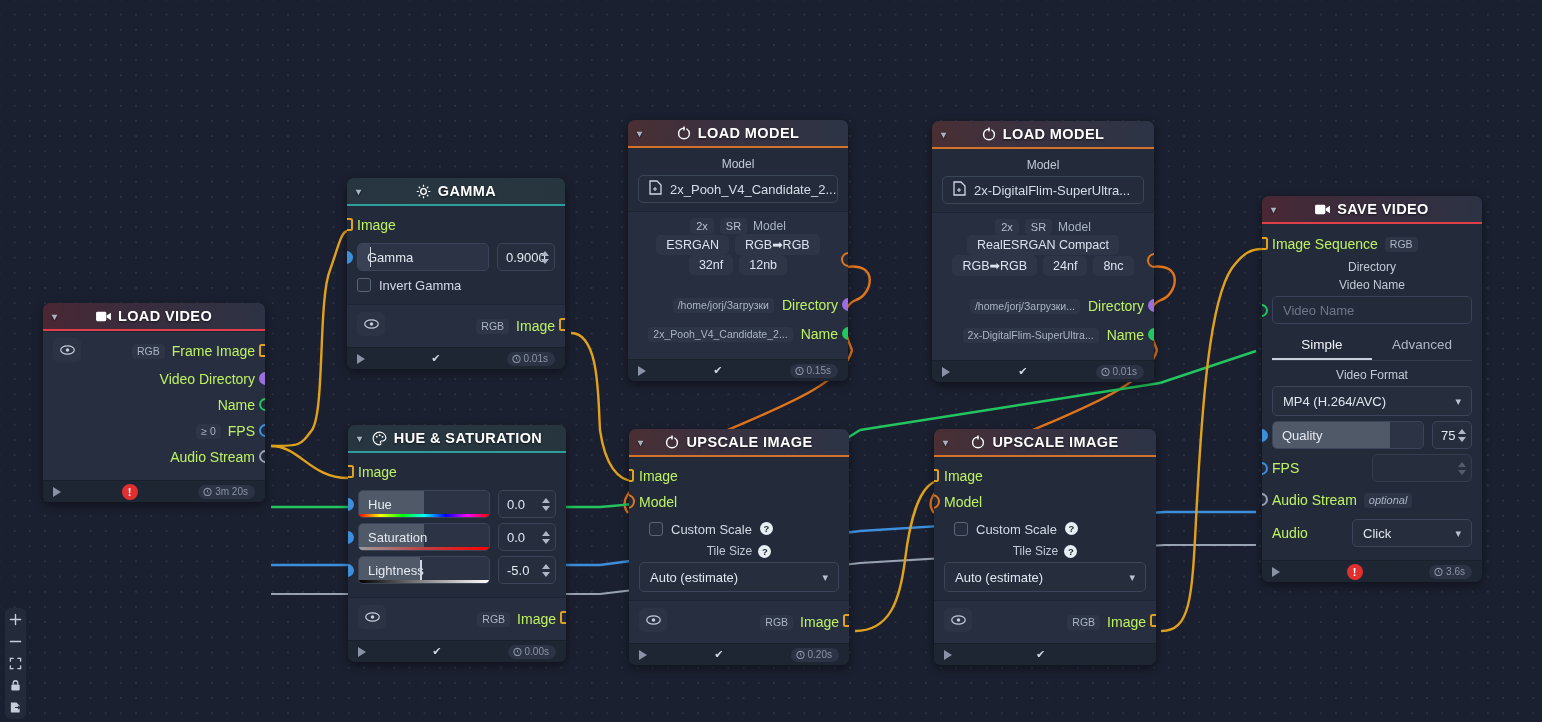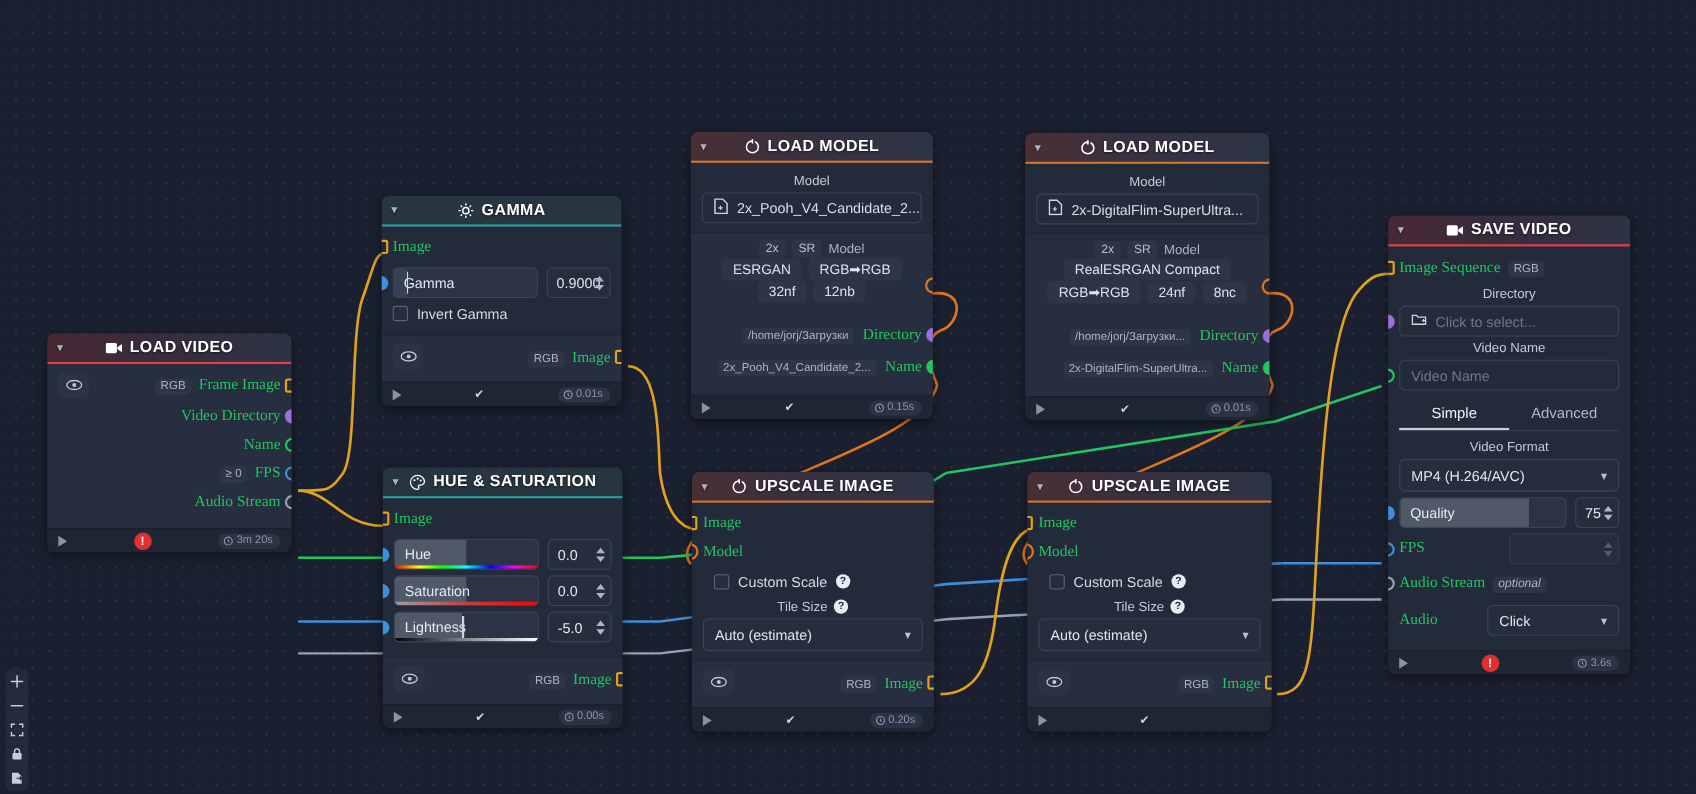--- a/index.html
+++ b/index.html
@@ -125,7 +125,7 @@
   
   .port-row { display: flex; align-items: center; position: relative; min-height: 26px; }
   .port-row.out { justify-content: flex-end; }
-  .port-label { font-size: 14px; color: #22c55e; font-family: Liberation Serif, serif; }
+  .port-label { font-size: 14px; color: #bef264; }
   .tag {
     background: #2d3546; border-radius: 4px; padding: 1.5px 5px;
     font-size: 10.5px; color: #aab4c4; margin-right: 7px; white-space: nowrap;

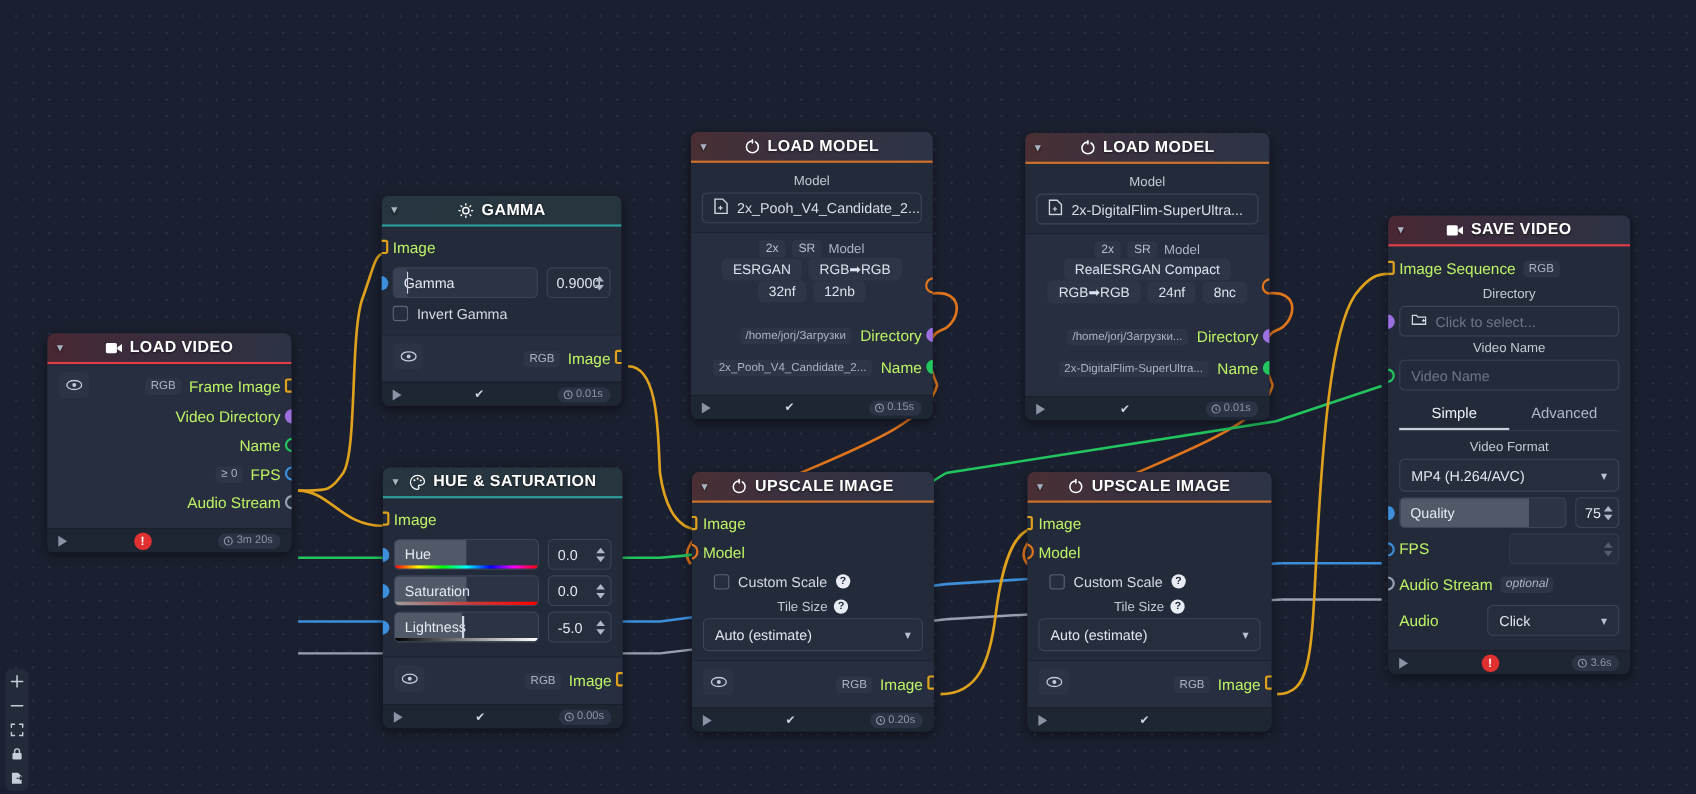--- a/index.html
+++ b/index.html
@@ -683,18 +683,6 @@
         <span class="tag r">RGB</span>
       </div>
       <div class="field-label">Directory</div>
-      <div style="position:relative;">
-        <span class="sock purple" style="position:absolute; left:-17px; top:8px;"></span>
-        <div class="file-input">
-          <span>
-            <svg width="14" height="13" viewBox="0 0 15 13">
-                <path d="M1 2.5h4.2l1.2 1.6H14v7H1z" fill="none" stroke="#cfd6e2" stroke-width="1.3"></path>
-                <path d="M10.5 7.5h3M12 6v3" stroke="#cfd6e2" stroke-width="1.1"></path>
-              </svg>
-          </span>
-          <span class="ph">Click to select...</span>
-        </div>
-      </div>
       <div class="field-label">Video Name</div>
       <div style="position:relative;">
         <span class="sock green-o" style="position:absolute; left:-17px; top:8px;"></span>

